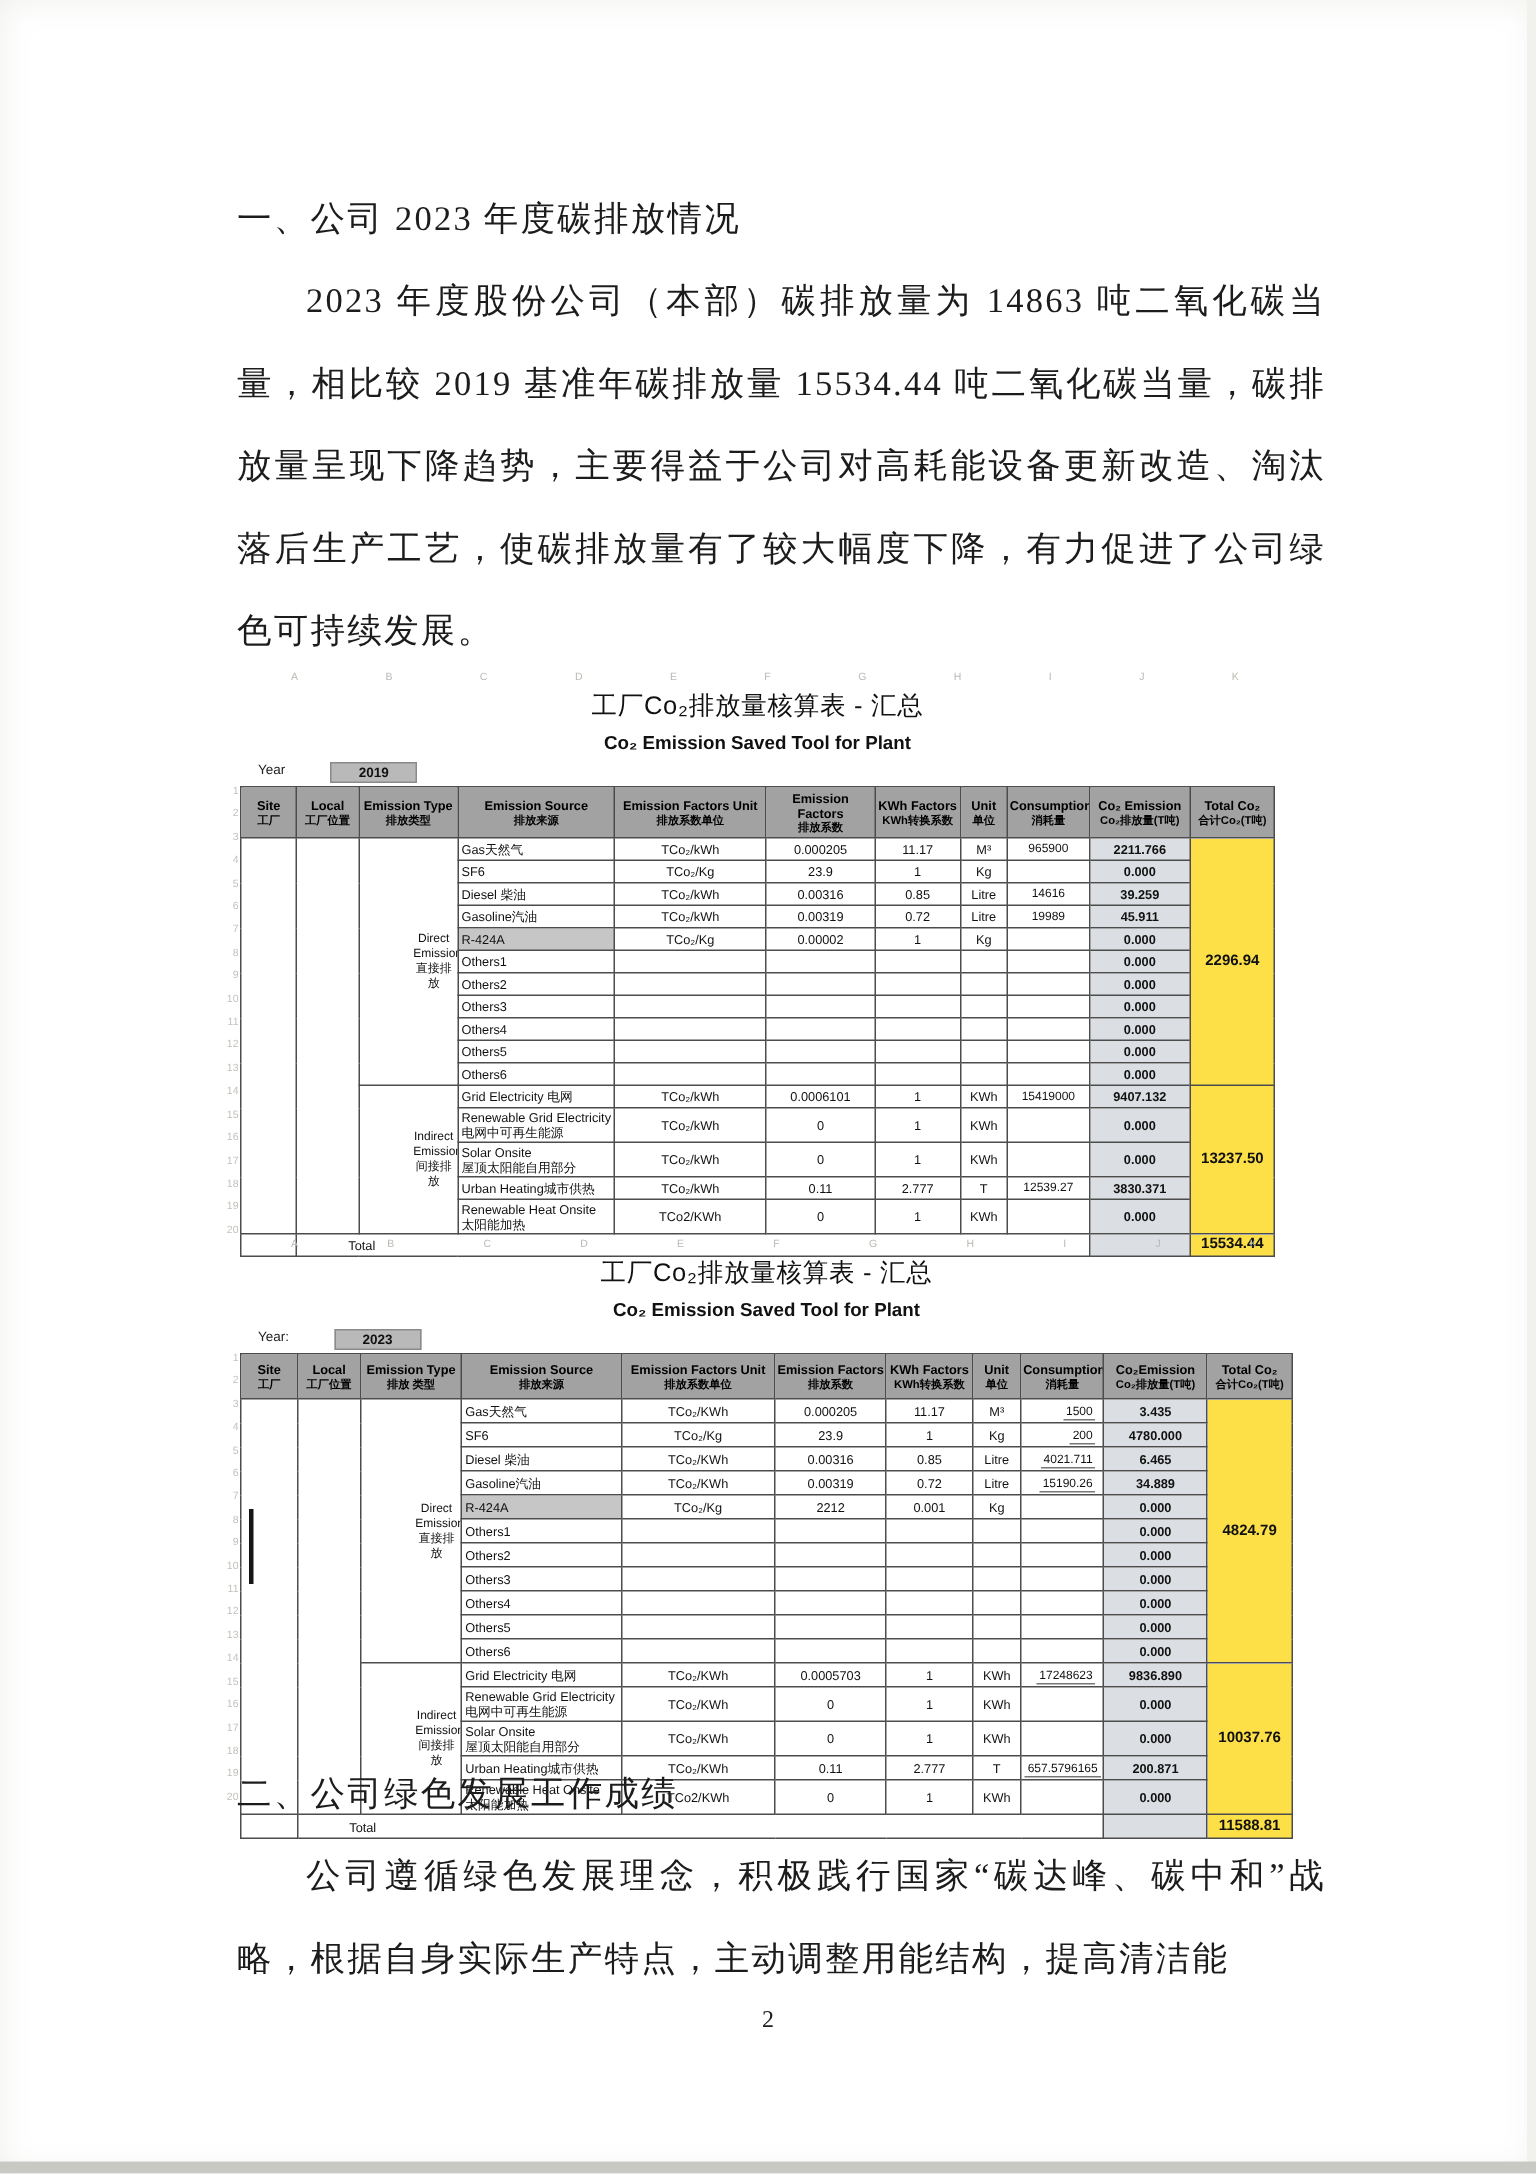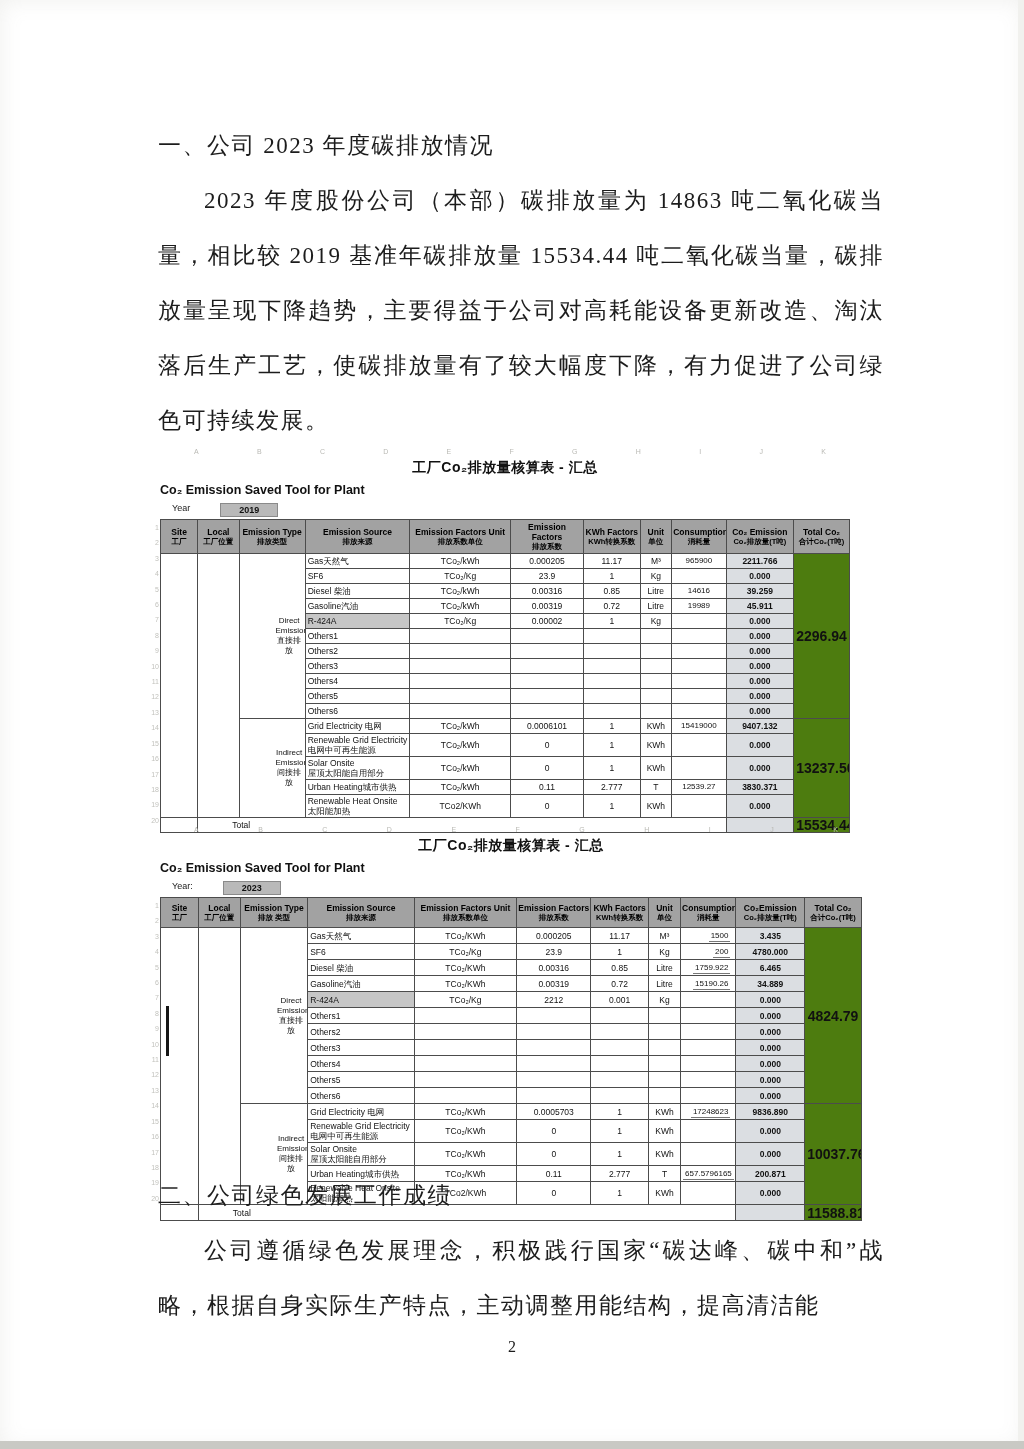--- a/index.html
+++ b/index.html
@@ -25,7 +25,7 @@
   .tbl-host-1{left:160px;top:826px;width:702px;}
   .col-letters{display:flex;justify-content:space-between;padding:0 24px 0 34px;
                font-size:7px;color:#b9b9b4;height:10px;}
-  .tbl-title{text-align:center;font-size:14px;font-weight:bold;letter-spacing:.5px;margin-top:1px;}
+  .tbl-title{text-align:center;font-size:17px;font-weight:normal;letter-spacing:.5px;margin-top:1px;}
   .tbl-subtitle{font-size:12.5px;font-weight:bold;margin-top:6px;}
   .year-row{display:flex;align-items:flex-start;margin:6px 0 2px 12px;height:14px;}
   .year-label{font-size:9px;color:#222;}

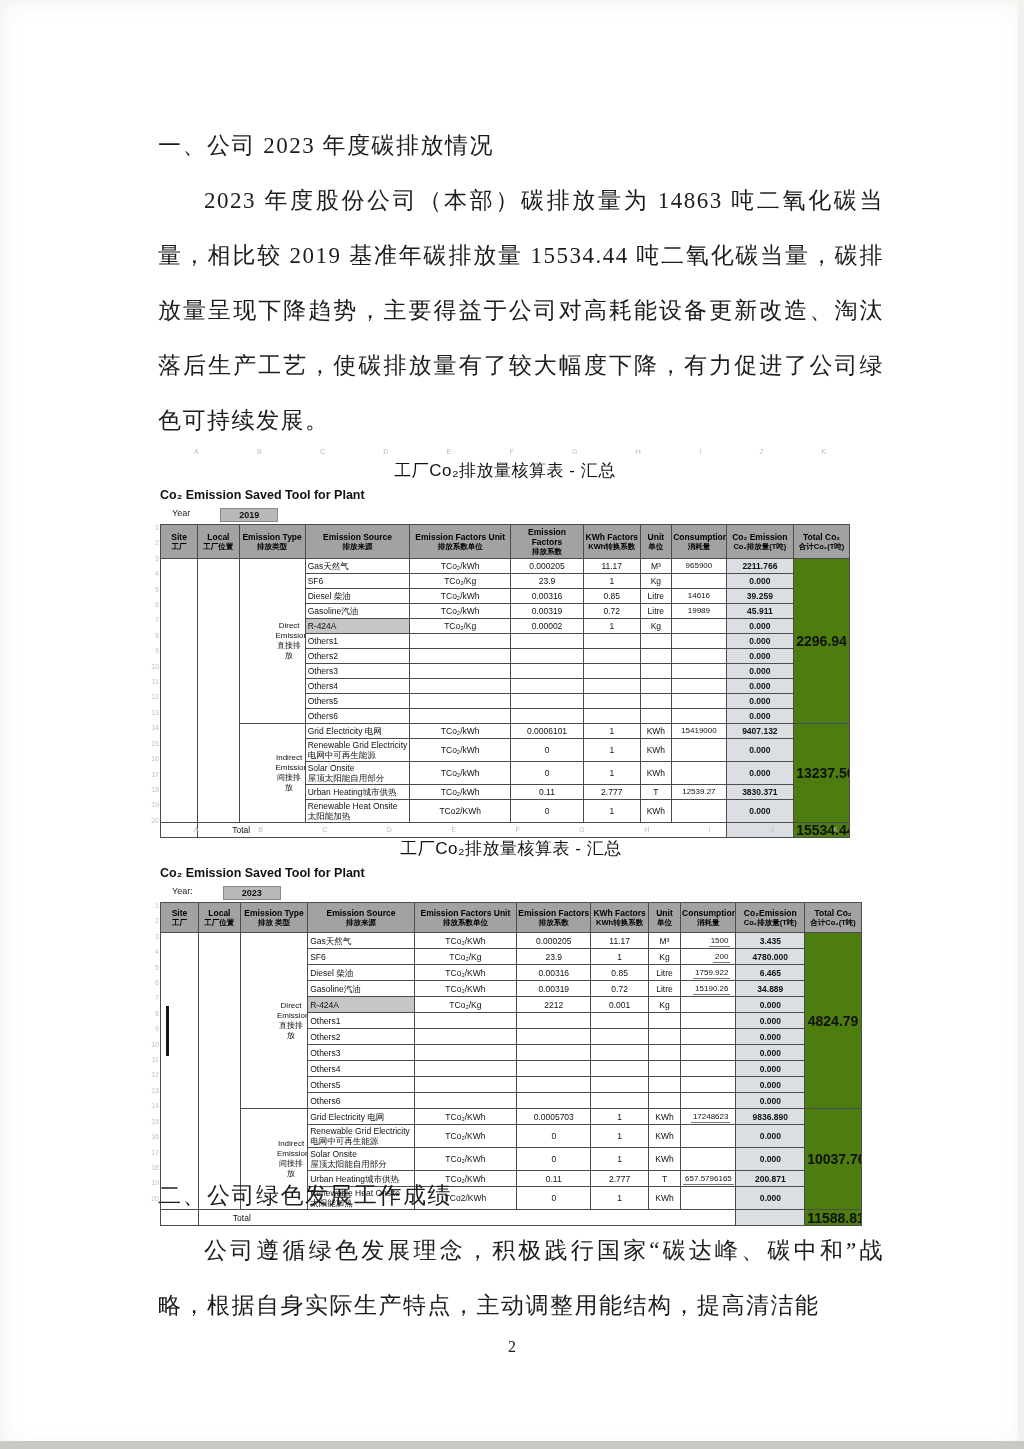--- a/index.html
+++ b/index.html
@@ -26,7 +26,7 @@
   .col-letters{display:flex;justify-content:space-between;padding:0 24px 0 34px;
                font-size:7px;color:#b9b9b4;height:10px;}
   .tbl-title{text-align:center;font-size:17px;font-weight:normal;letter-spacing:.5px;margin-top:1px;}
-  .tbl-subtitle{font-size:12.5px;font-weight:bold;margin-top:6px;}
+  .tbl-subtitle{text-align:center;font-size:12.5px;font-weight:bold;margin-top:6px;}
   .year-row{display:flex;align-items:flex-start;margin:6px 0 2px 12px;height:14px;}
   .year-label{font-size:9px;color:#222;}
   .year-value{margin-left:30px;background:#b9b9b9;border:1px solid #8a8a8a;

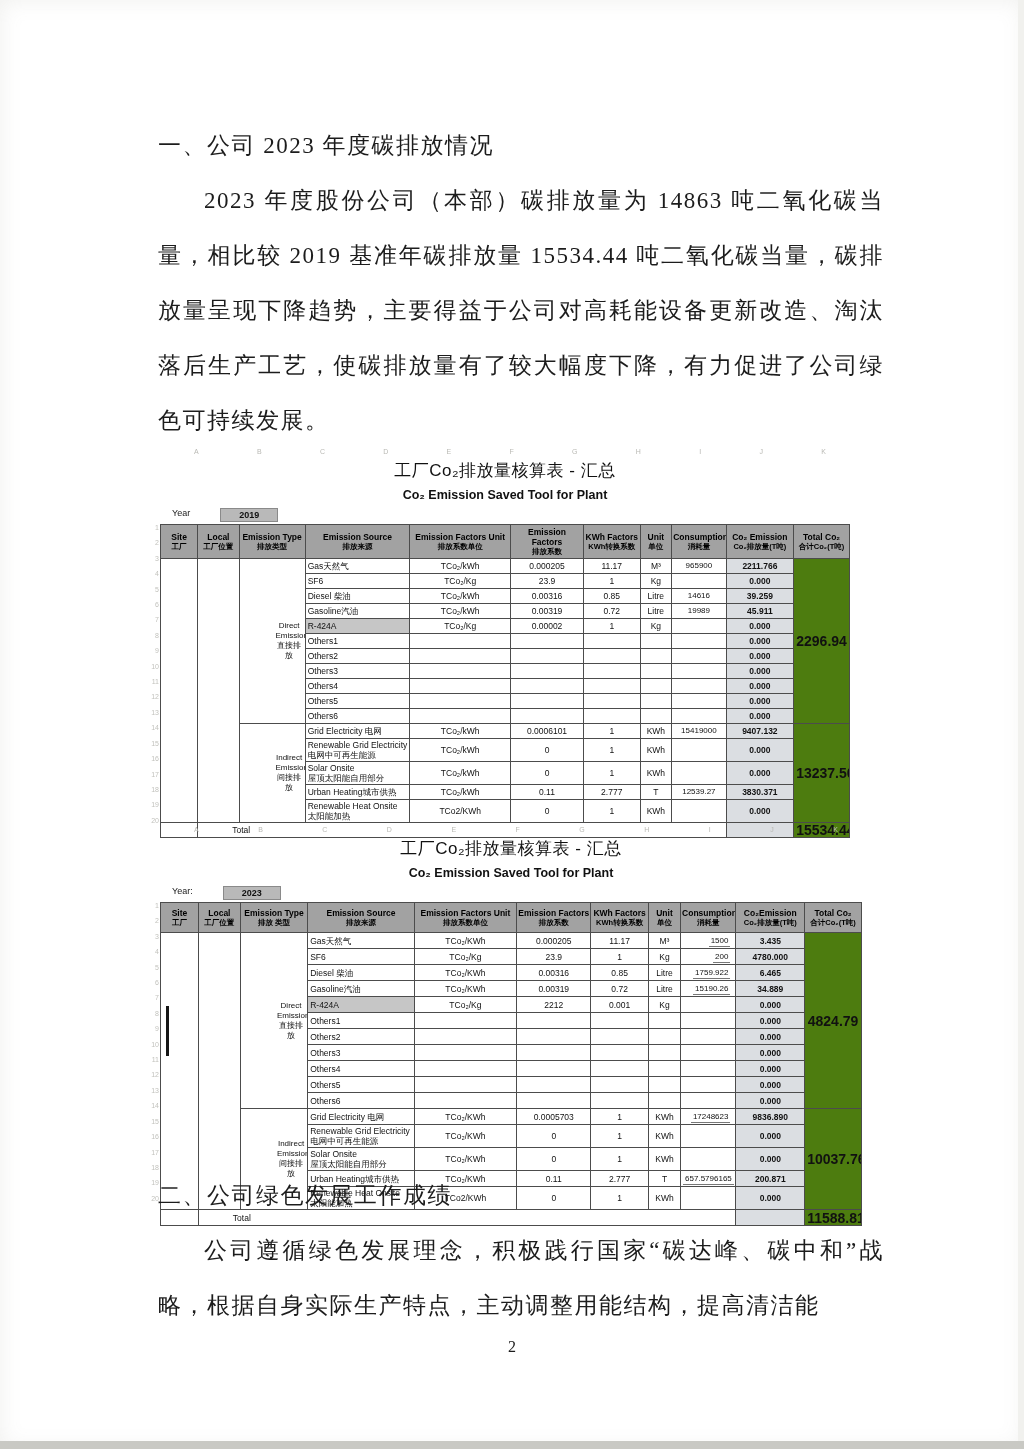--- a/index.html
+++ b/index.html
@@ -44,7 +44,7 @@
   td.cell-source{text-align:left;white-space:pre-line;}
   td.cell-type{white-space:pre-line;font-size:8px;padding-left:36px;}
   td.col-emis{background:#dbdee2;font-weight:600;}
-  td.col-total{background:#4d7c0f;font-weight:600;font-size:14px;margin-top:36px;}
+  td.col-total{background:#fde047;font-weight:600;font-size:10px;margin-top:36px;}
   td.src-shaded{background:#c6c6c6;}
   td.cell-consume{font-size:8px;}
   .tbl-host-1 td.cell-consume{vertical-align:bottom;text-align:right;padding-right:5px;}

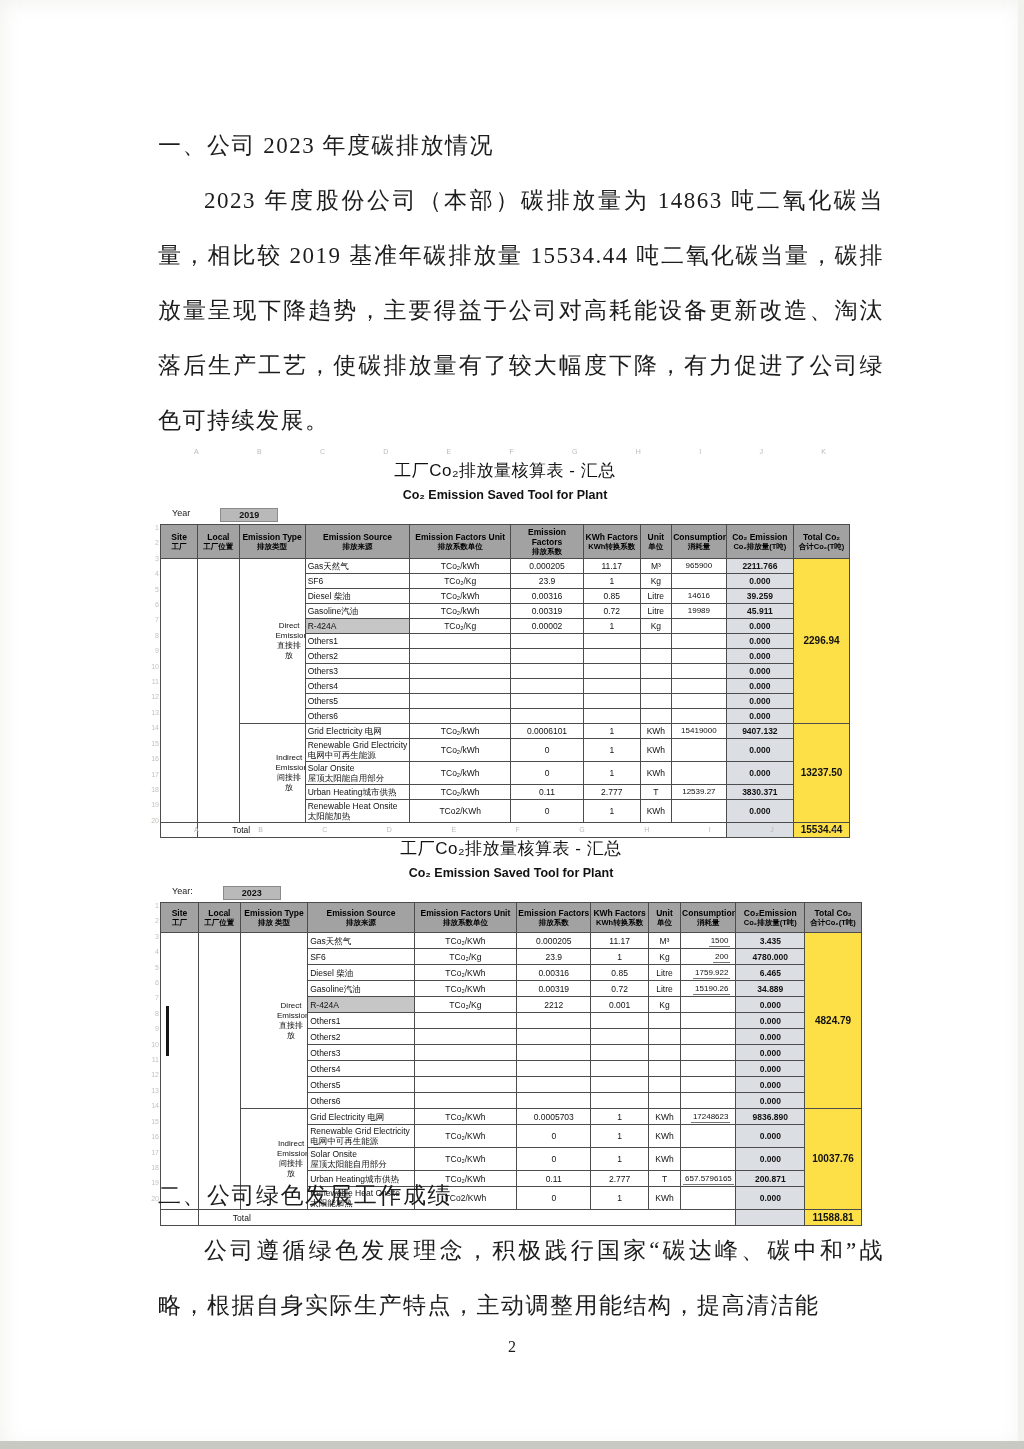--- a/index.html
+++ b/index.html
@@ -448,7 +448,7 @@
             <td class="cell-factor">0.00316</td>
             <td class="cell-kwh">0.85</td>
             <td class="cell-unit">Litre</td>
-            <td class="cell-consume"><span>1759.922</span></td>
+            <td class="cell-consume"><span>4021.711</span></td>
             <td class="col-emis">6.465</td>
           </tr>
           <tr>

